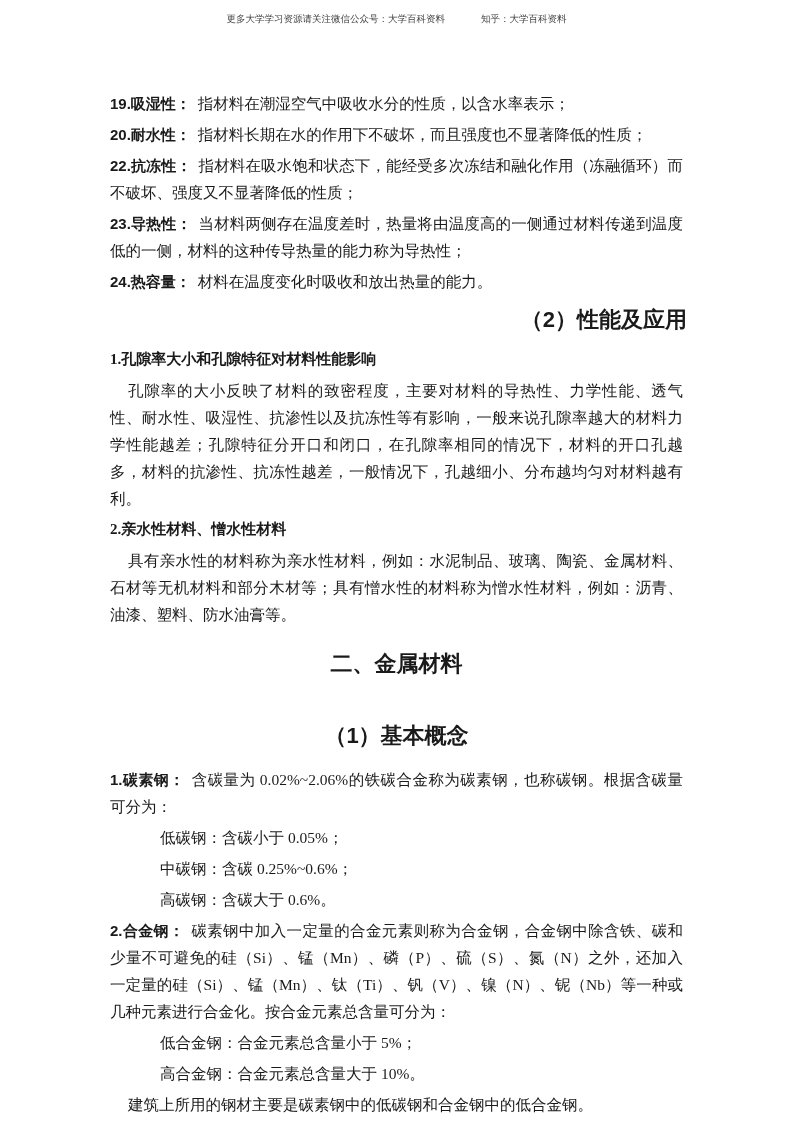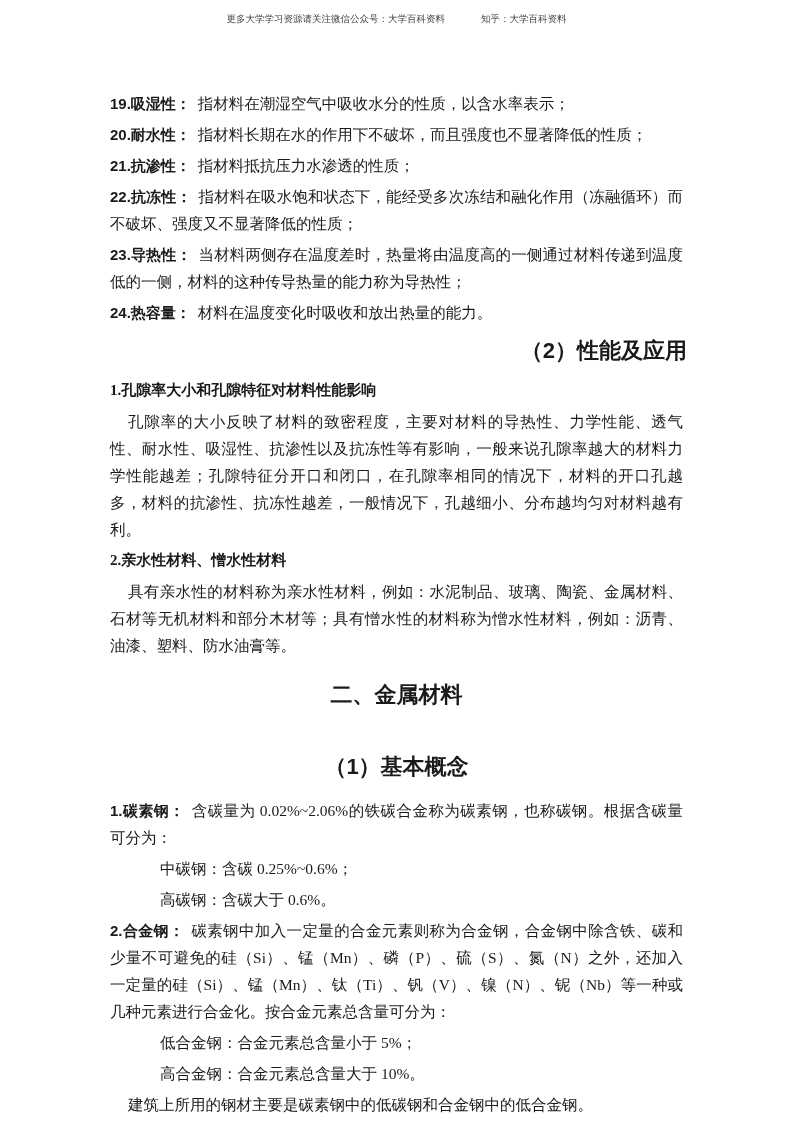--- a/index.html
+++ b/index.html
@@ -53,7 +53,6 @@
 
   <p><span class="dlabel">19.吸湿性：</span><span>指材料在潮湿空气中吸收水分的性质，以含水率表示；</span></p>
   <p><span class="dlabel">20.耐水性：</span><span>指材料长期在水的作用下不破坏，而且强度也不显著降低的性质；</span></p>
-  <p><span class="dlabel">21.抗渗性：</span><span>指材料抵抗压力水渗透的性质；</span></p>
   <p><span class="dlabel">22.抗冻性：</span><span>指材料在吸水饱和状态下，能经受多次冻结和融化作用（冻融循环）而不破坏、强度又不显著降低的性质；</span></p>
   <p><span class="dlabel">23.导热性：</span><span>当材料两侧存在温度差时，热量将由温度高的一侧通过材料传递到温度低的一侧，材料的这种传导热量的能力称为导热性；</span></p>
   <p><span class="dlabel">24.热容量：</span><span>材料在温度变化时吸收和放出热量的能力。</span></p>

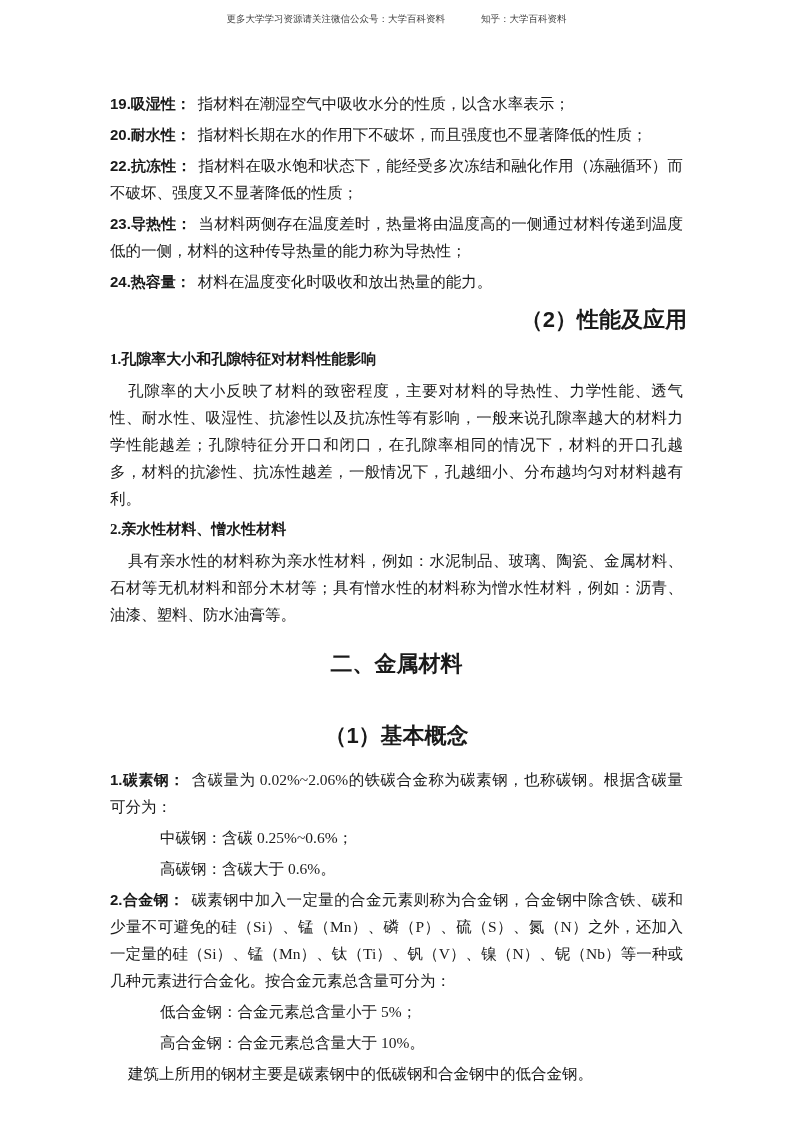--- a/index.html
+++ b/index.html
@@ -69,6 +69,7 @@
   <h2 id="h-basic" class="h-center h-lg">（1）基本概念</h2>
 
   <p><span class="dlabel">1.碳素钢：</span><span>含碳量为 0.02%~2.06%的铁碳合金称为碳素钢，也称碳钢。根据含碳量可分为：</span></p>
+  <p class="grade">低碳钢：含碳小于 0.05%；</p>
   <p class="grade">中碳钢：含碳 0.25%~0.6%；</p>
   <p class="grade">高碳钢：含碳大于 0.6%。</p>
 

